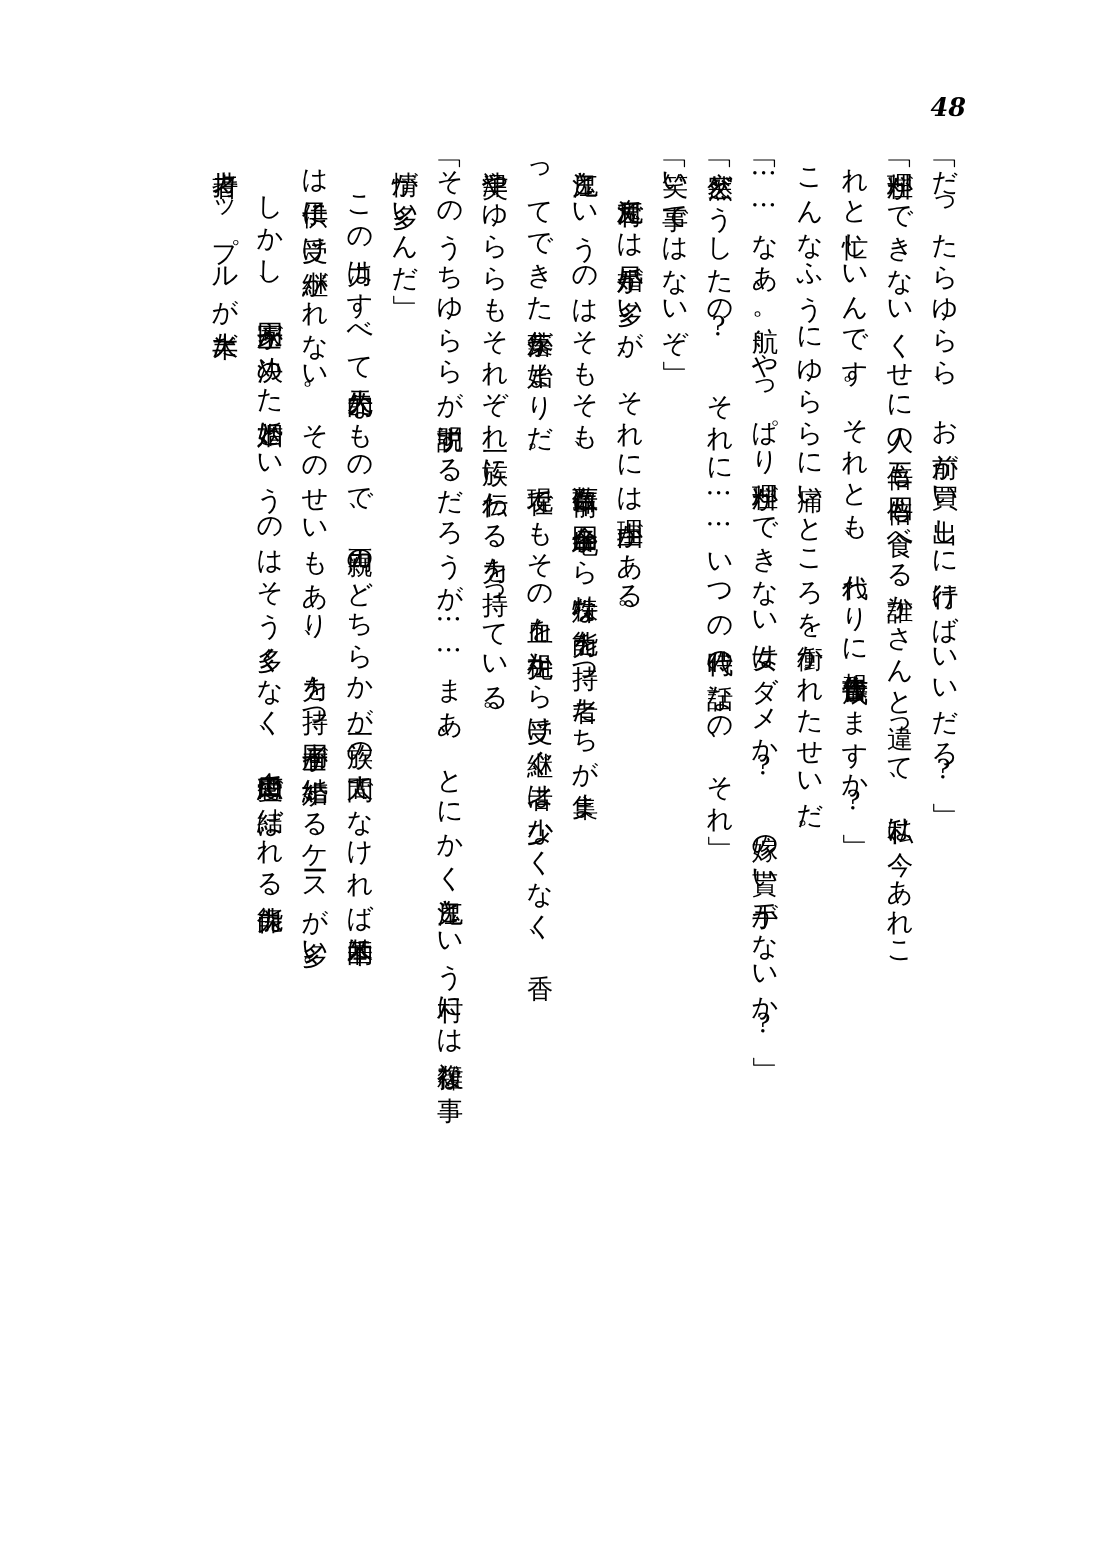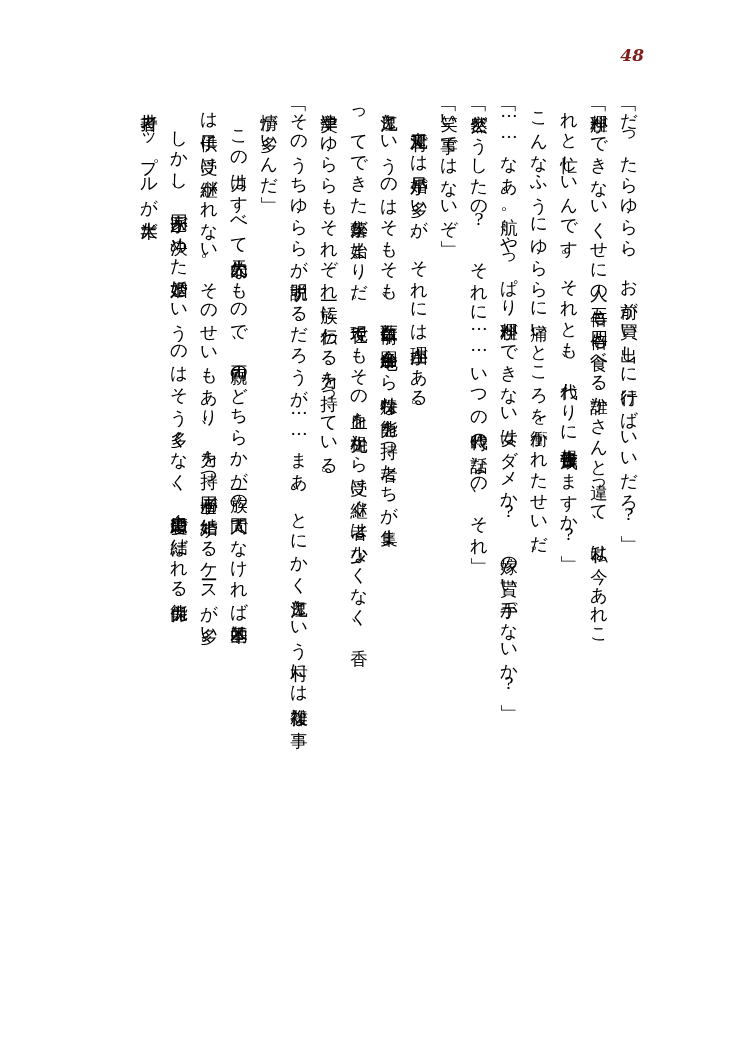--- a/index.html
+++ b/index.html
@@ -21,14 +21,14 @@
   }
   .page-number {
     position: absolute;
-    top: 45px;
+    top: 62px;
     right: 92px;
     font-family: "DejaVu Serif", "Liberation Serif", serif;
     font-style: italic;
     font-weight: bold;
     font-size: 17px;
     letter-spacing: 0;
-    color: #7f1d1d;
+    color: #000000;
   }
   .text-body {
     position: absolute;

